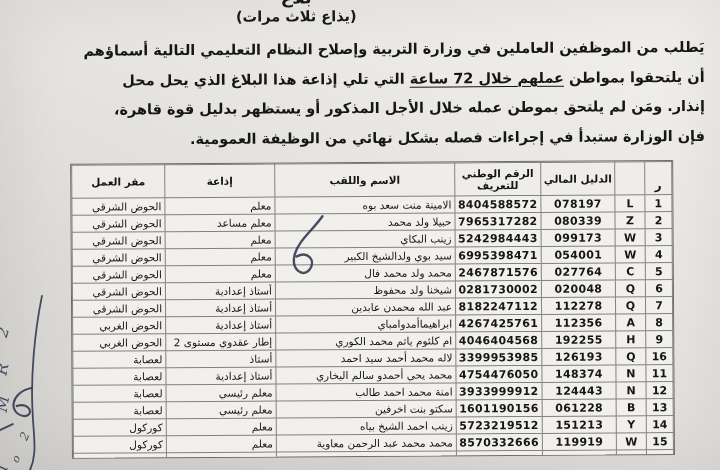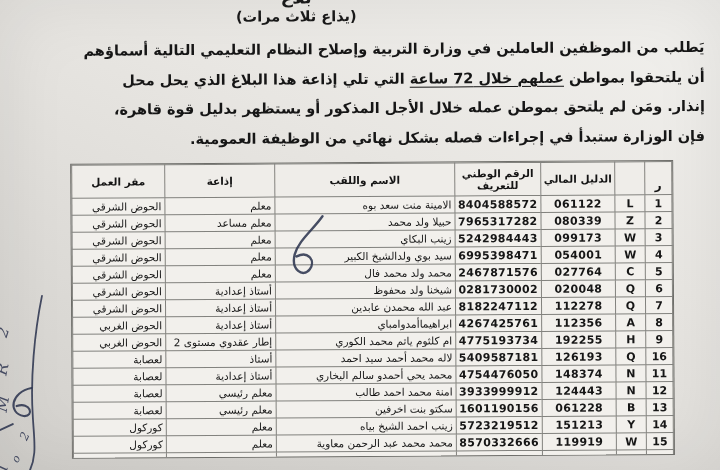--- a/index.html
+++ b/index.html
@@ -109,7 +109,7 @@
         <tr>
           <td class="c-no">1</td>
           <td class="c-letter">L</td>
-          <td class="c-financial_id">061122</td>
+          <td class="c-financial_id">078197</td>
           <td class="c-national_id">8404588572</td>
           <td class="c-name">الامينة منت سعد بوه</td>
           <td class="c-cadre">معلم</td>

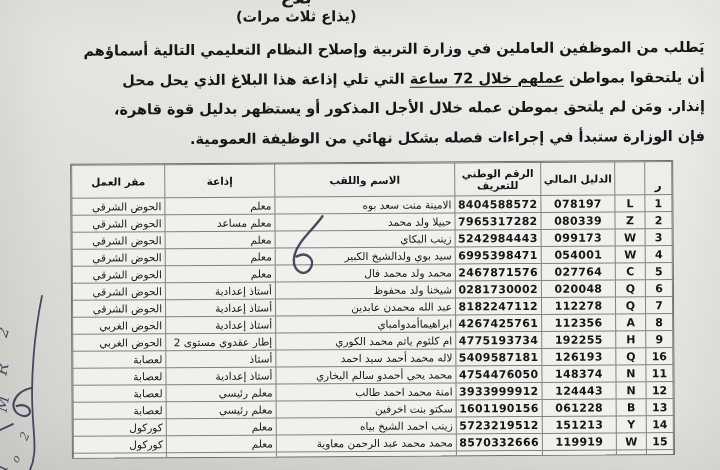--- a/index.html
+++ b/index.html
@@ -182,7 +182,7 @@
           <td class="c-no">9</td>
           <td class="c-letter">H</td>
           <td class="c-financial_id">192255</td>
-          <td class="c-national_id">4775193734</td>
+          <td class="c-national_id">4046404568</td>
           <td class="c-name">ام كلثوم ياتم محمد الكوري</td>
           <td class="c-cadre">إطار عقدوي مستوى 2</td>
           <td class="c-workplace">الحوض الغربي</td>

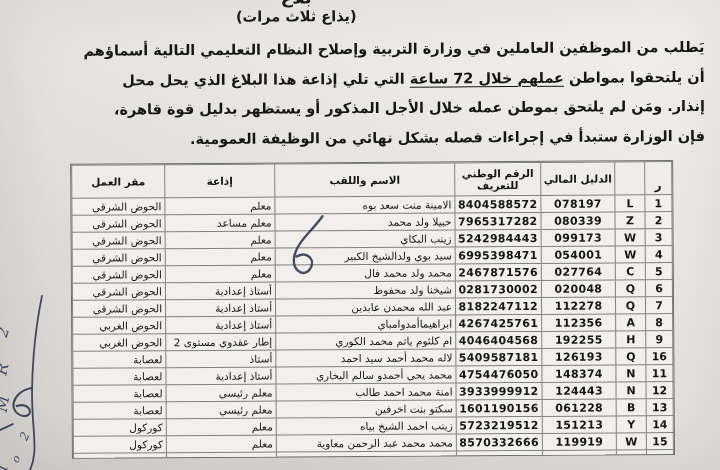--- a/index.html
+++ b/index.html
@@ -191,7 +191,7 @@
           <td class="c-no">16</td>
           <td class="c-letter">Q</td>
           <td class="c-financial_id">126193</td>
-          <td class="c-national_id">5409587181</td>
+          <td class="c-national_id">3399953985</td>
           <td class="c-name">لاله محمد أحمد سيد احمد</td>
           <td class="c-cadre">أستاذ</td>
           <td class="c-workplace">لعصابة</td>

